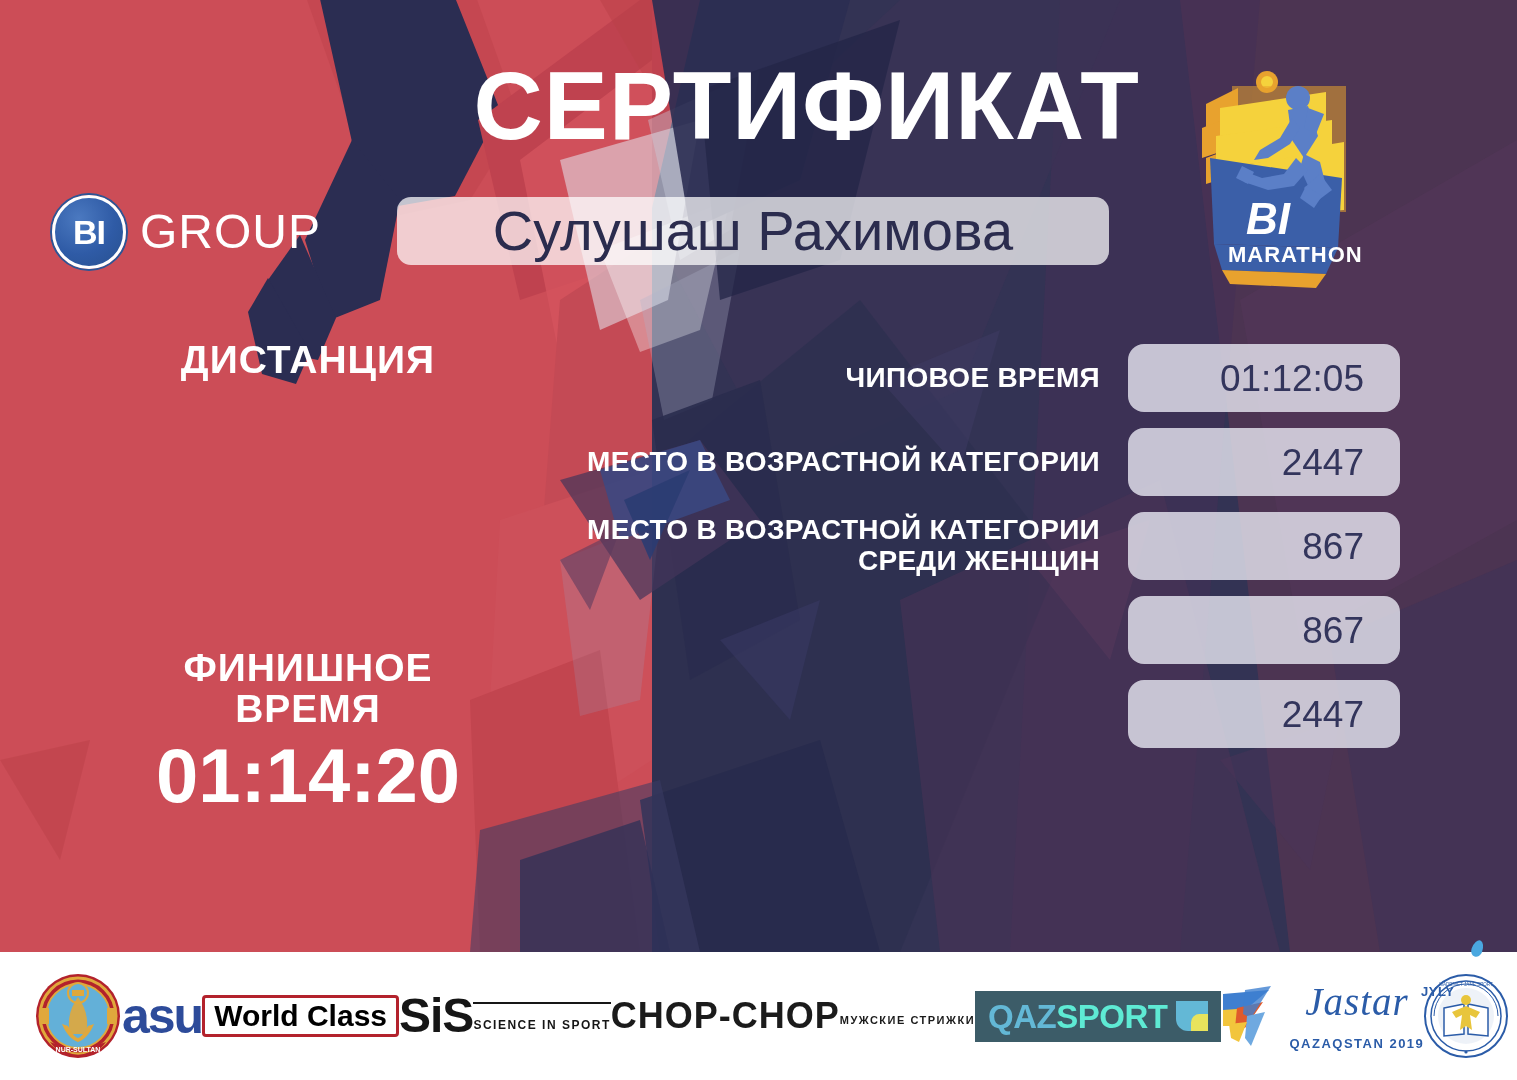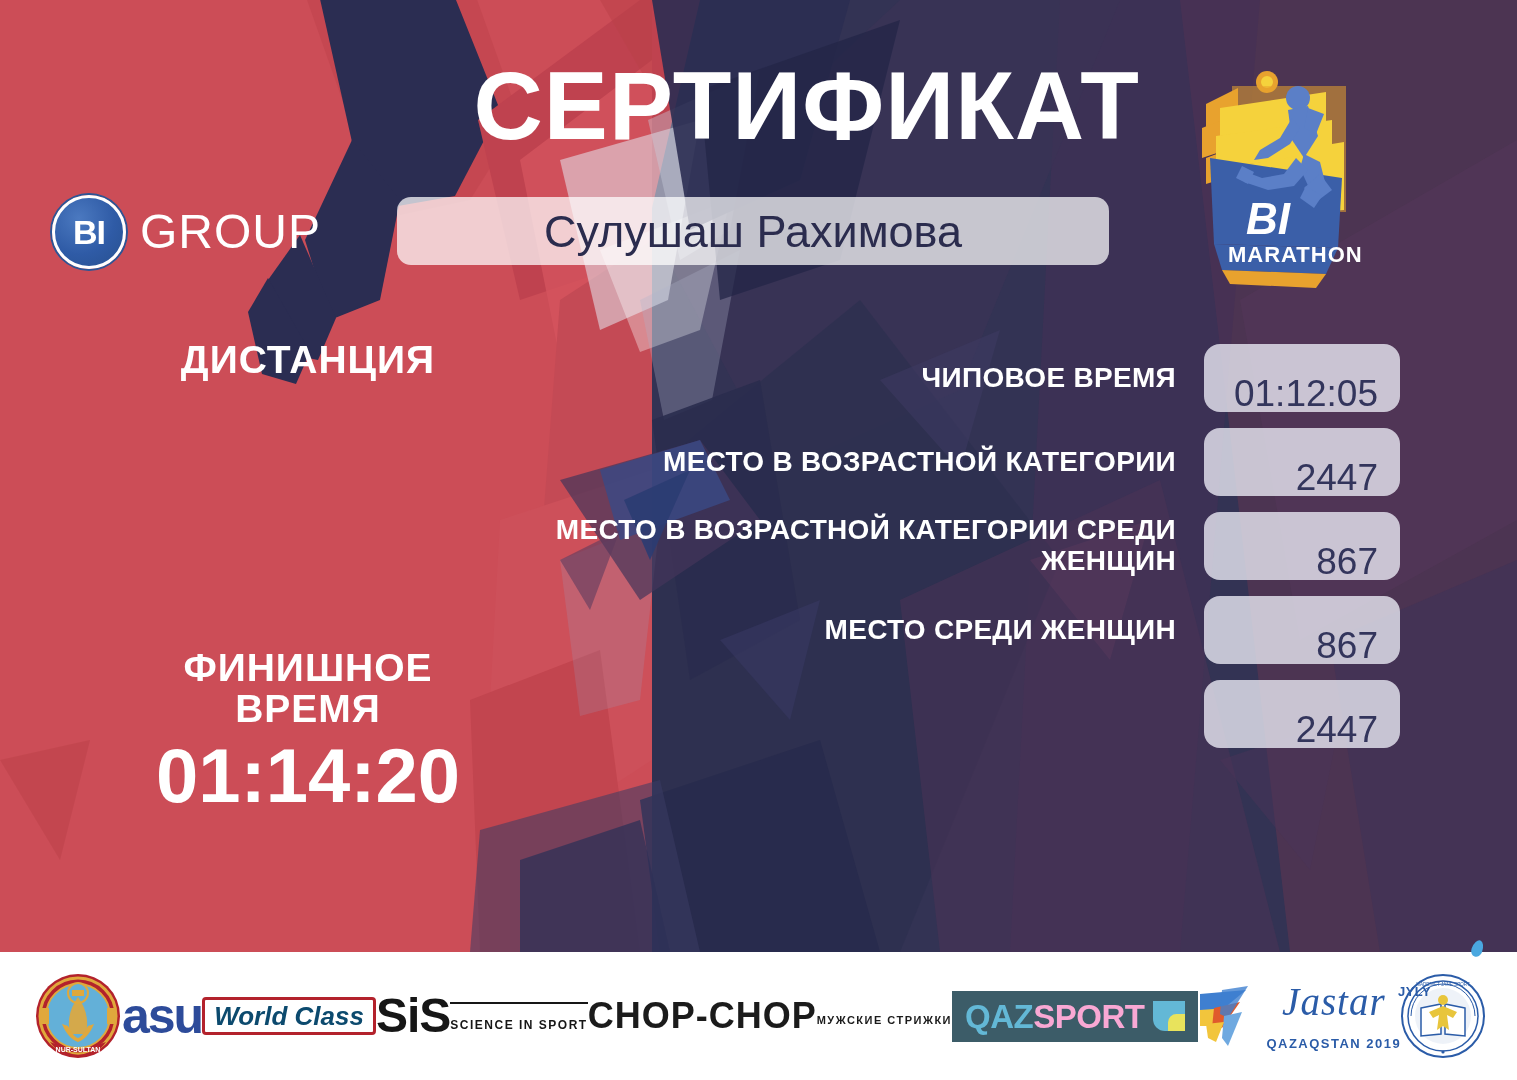--- a/index.html
+++ b/index.html
@@ -87,7 +87,7 @@
     justify-content: center;
   }
   .name-badge span {
-    font-size: 45px;
+    font-size: 56px;
     color: #2b2c4e;
     line-height: 1;
   }

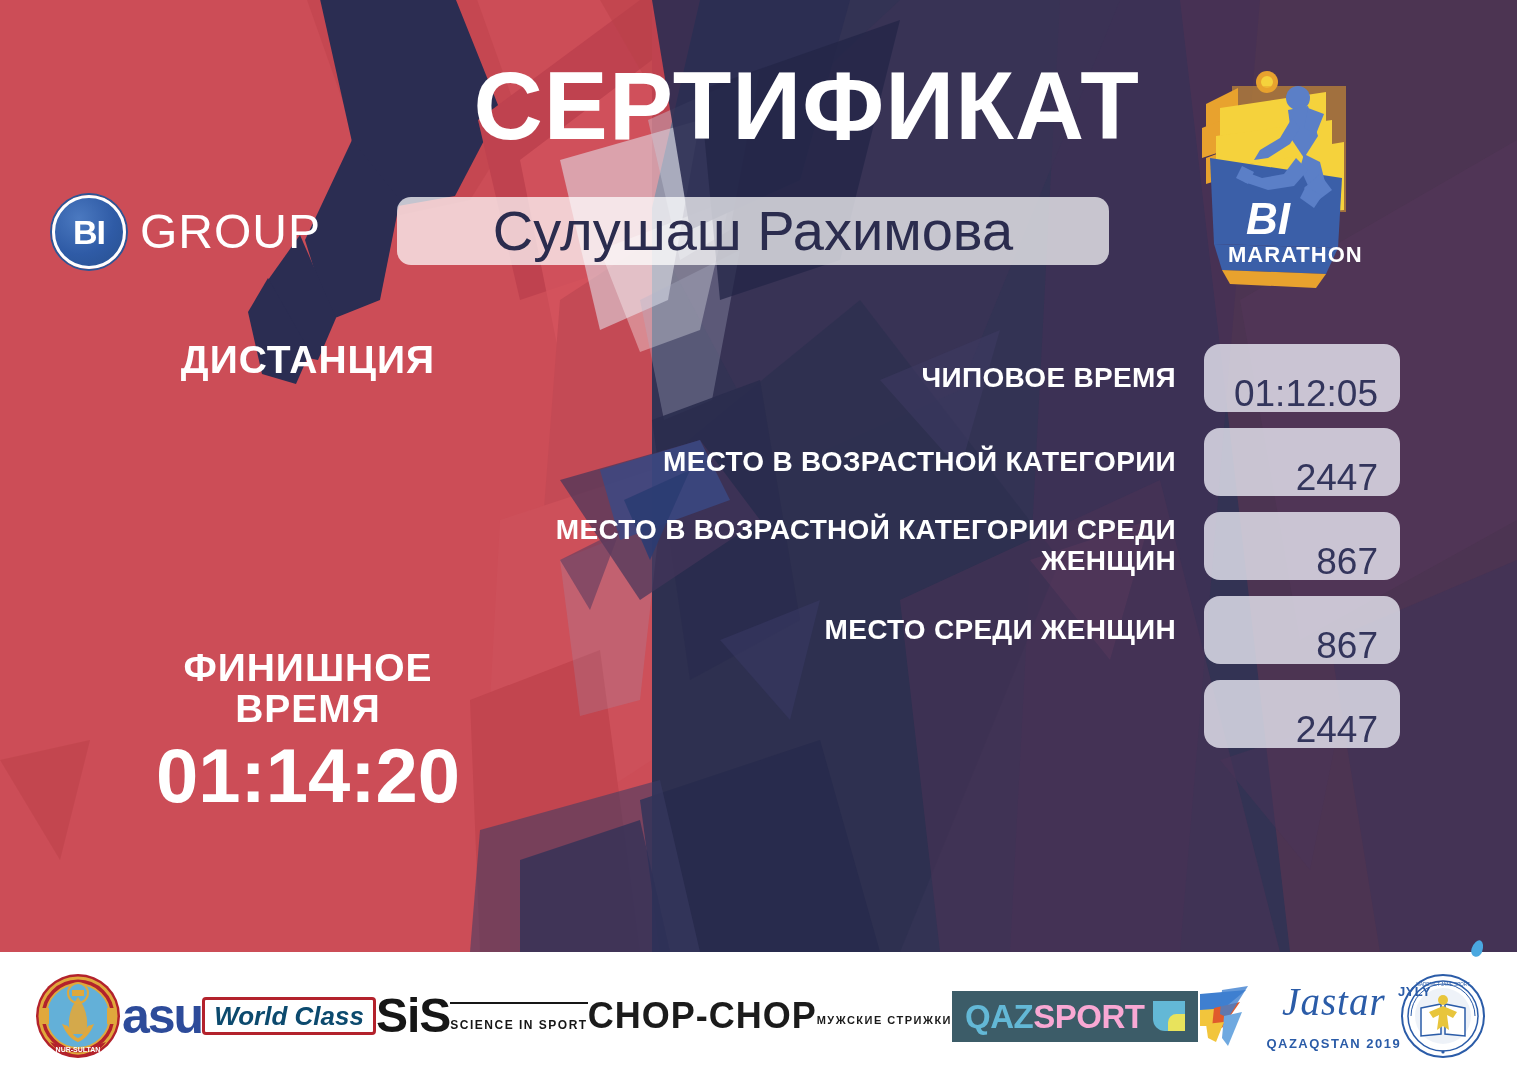--- a/index.html
+++ b/index.html
@@ -155,15 +155,15 @@
   }
   .stat-badge {
     flex: 0 0 auto;
-    width: 196px;
+    width: 272px;
     height: 68px;
     border-radius: 16px;
     background: rgba(232,232,242,0.80);
     display: flex;
-    align-items: flex-end;
+    align-items: center;
     justify-content: flex-end;
     box-sizing: border-box;
-    padding-right: 22px;
+    padding-right: 36px;
   }
   .stat-badge span {
     font-size: 37px;

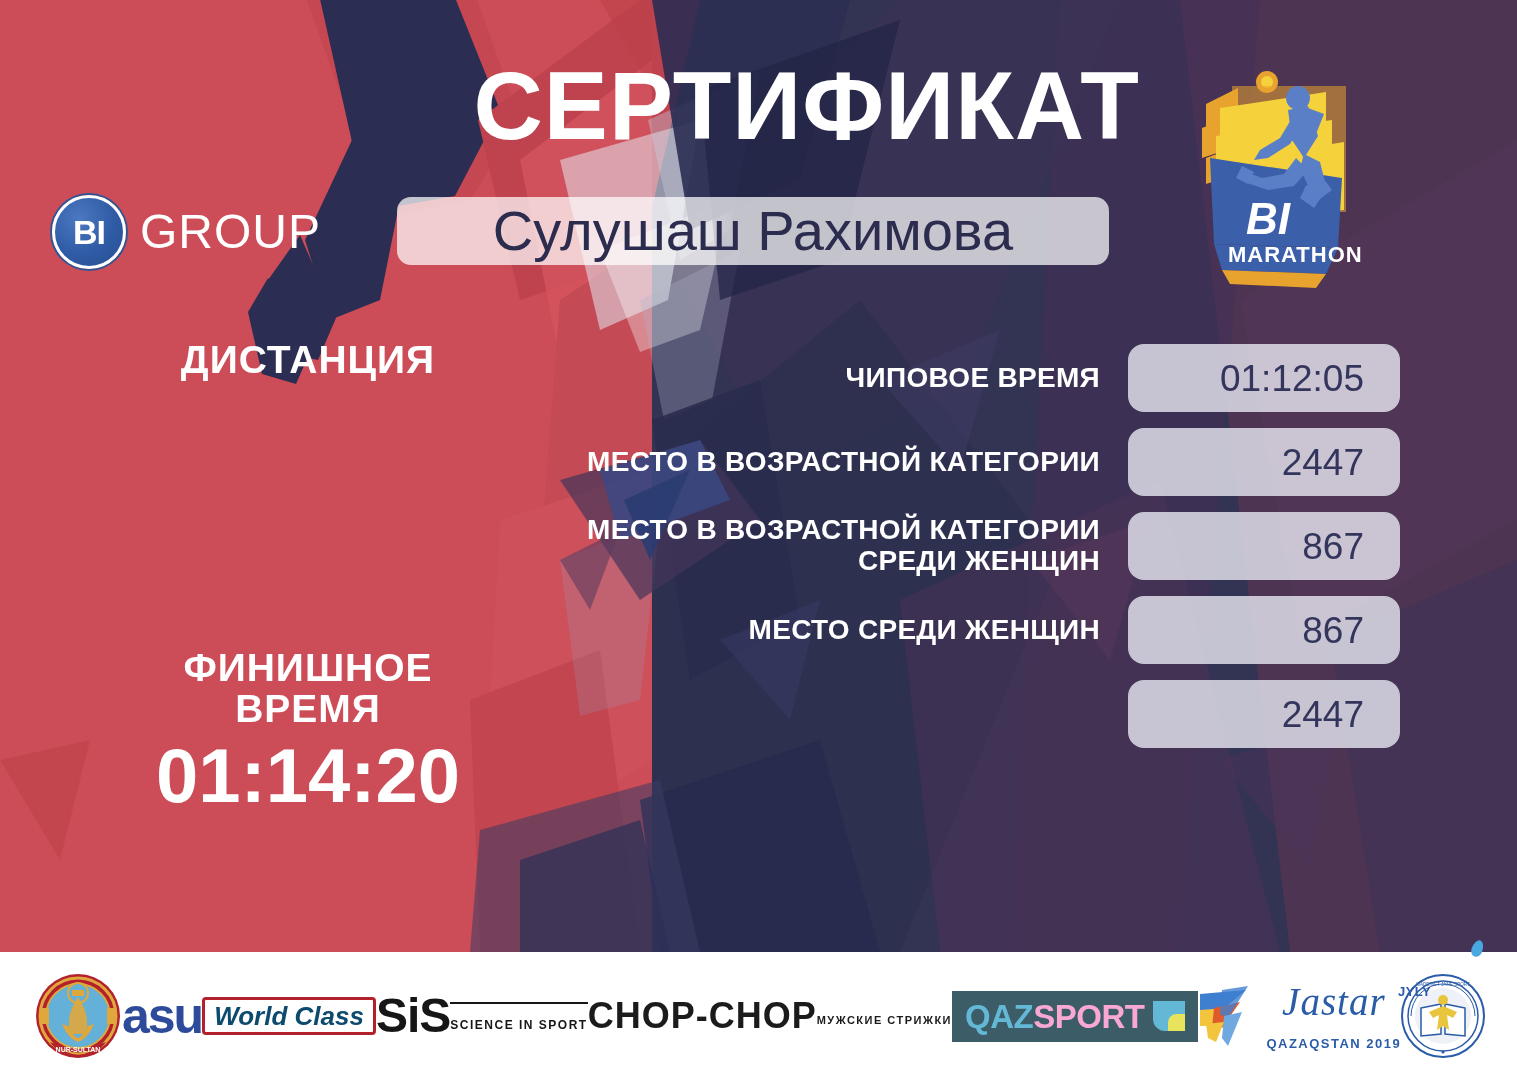--- a/index.html
+++ b/index.html
@@ -458,7 +458,6 @@
       </div>
     </div>
     <div class="stat-row">
-      <div class="stat-label">МЕСТО СРЕДИ ЖЕНЩИН</div>
       <div class="stat-badge">
         <span>867</span>
       </div>

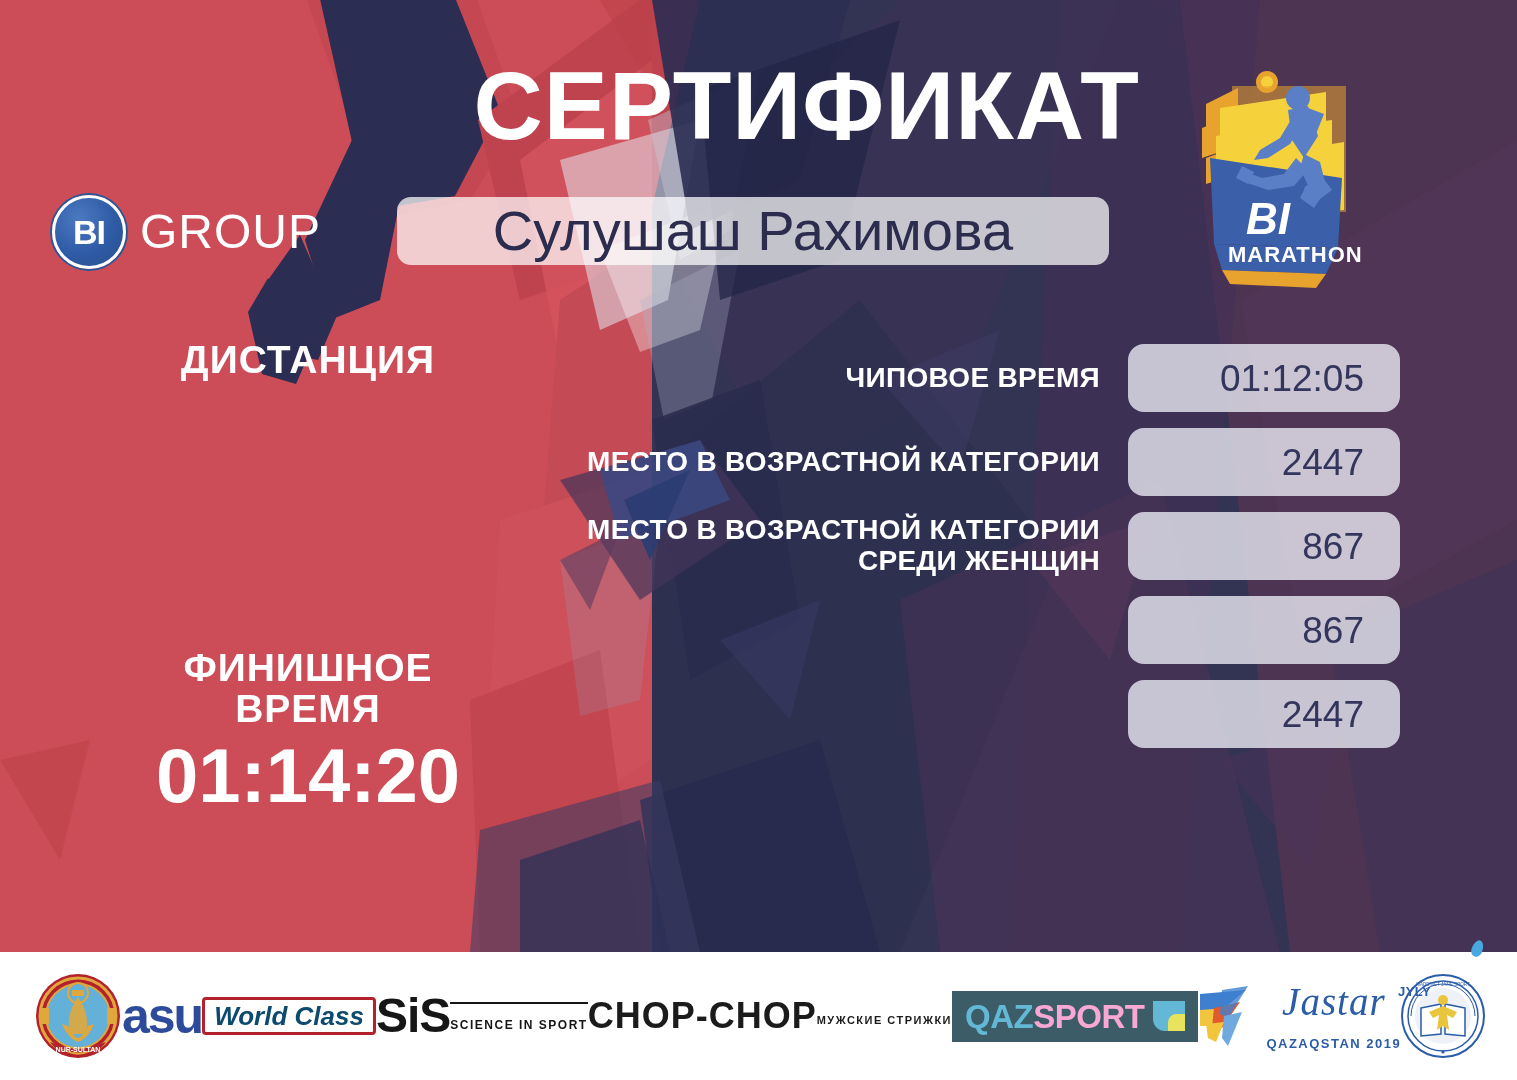--- a/index.html
+++ b/index.html
@@ -212,10 +212,9 @@
     background: #ffffff;
   }
   .wc-text {
-    font-size: 26px;
-    font-weight: bold;
-    font-style: italic;
-    color: #0c4a6e;
+    font-size: 30px;
+    font-weight: bold;
+    color: #000000;
     line-height: 1;
     white-space: nowrap;
   }

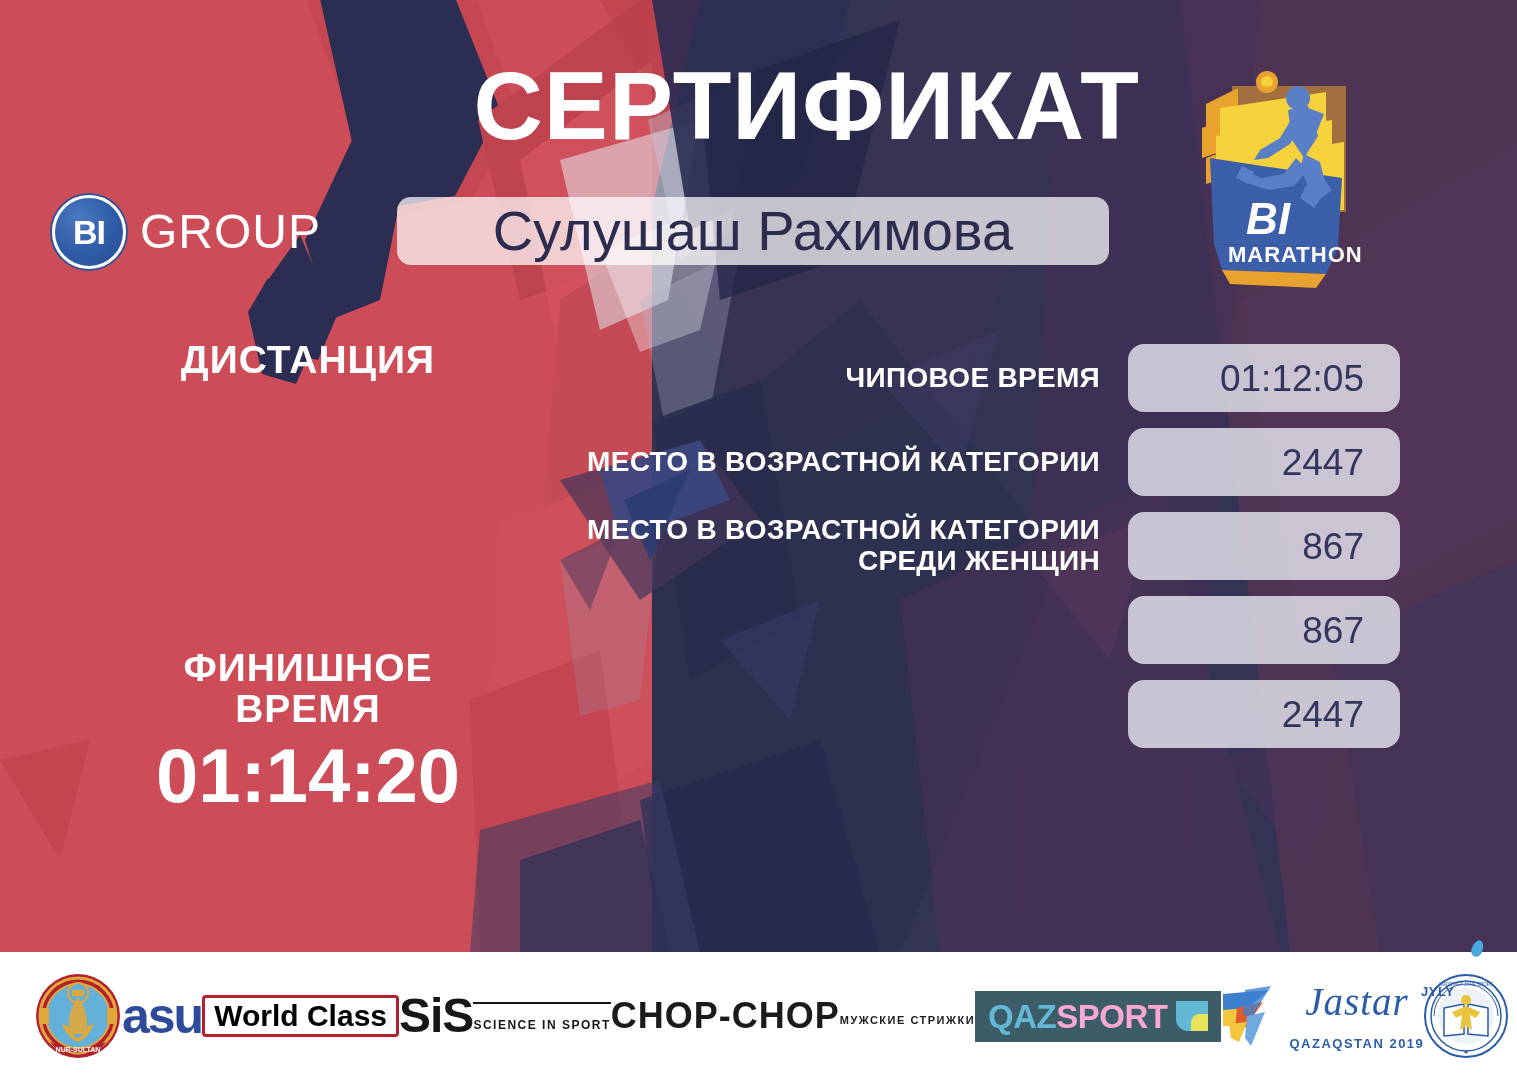--- a/index.html
+++ b/index.html
@@ -268,7 +268,7 @@
     white-space: nowrap;
   }
   .qaz-a { color: #63b8d6; }
-  .qaz-b { color: #f9a8d4; }
+  .qaz-b { color: #5eead4; }
   .qaz-mark {
     width: 32px;
     height: 30px;

